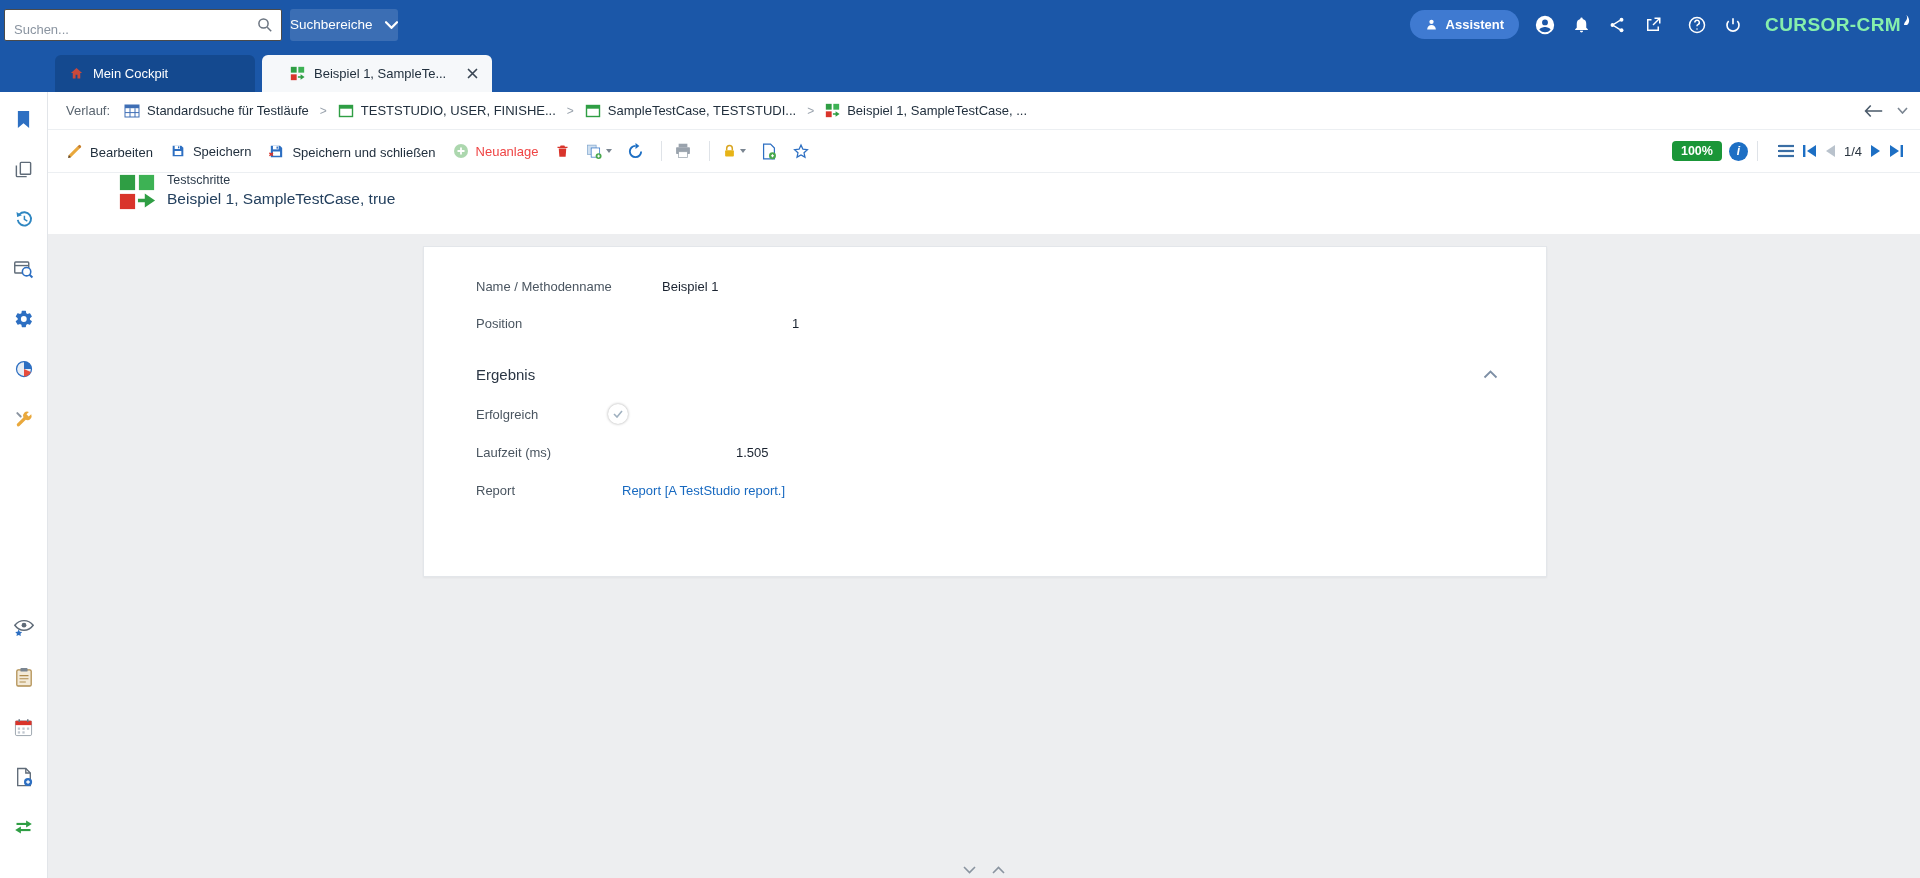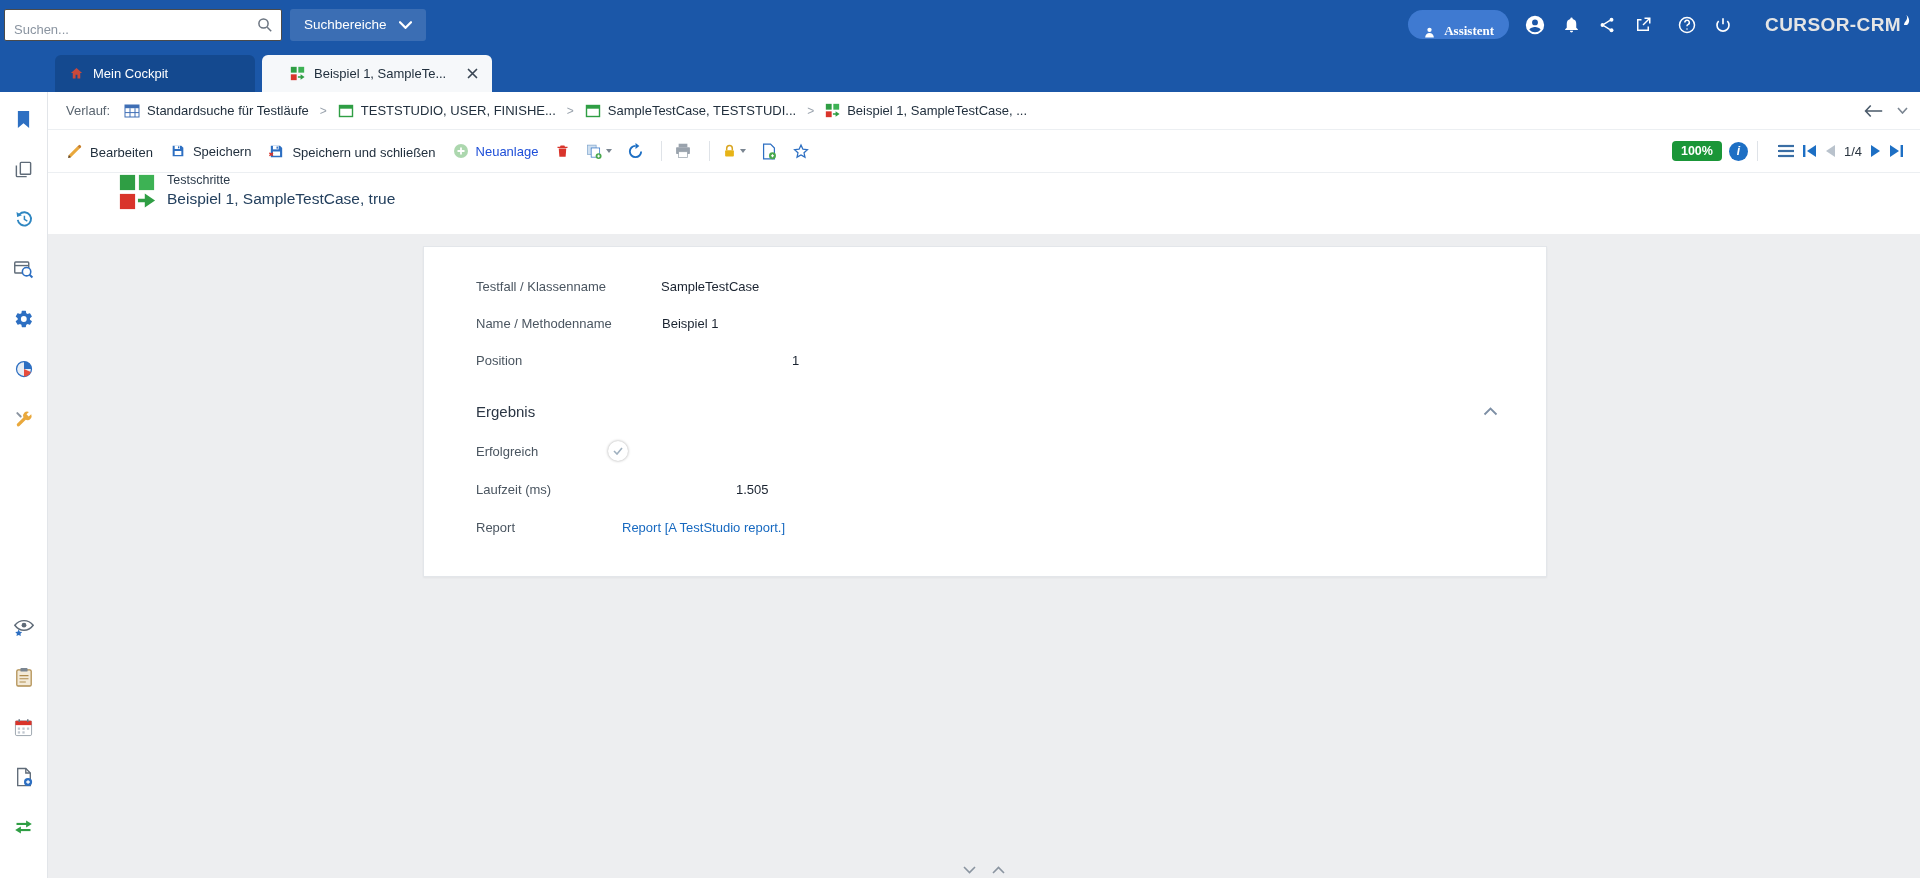--- a/index.html
+++ b/index.html
@@ -12,7 +12,7 @@
   .search-wrap input { flex:1; border:none; outline:none; padding:0 6px 0 9px; font-size:13px; font-family:inherit; color:#4c1d95;margin-top:10px; }
   .search-wrap input::placeholder { color:#8a94a0; }
   .search-ic { padding-right:8px; display:flex; align-items:center; }
-  .areas-btn { margin-left:8px; height:32px; background:rgba(255,255,255,0.14); border:none; border-radius:3px; color:#fff; display:flex; align-items:center; gap:12px; padding:0 14px; font-size:13.5px; font-family:inherit; cursor:pointer; }
+  .areas-btn { margin-left:8px; height:32px; background:rgba(255,255,255,0.14); border:none; border-radius:3px; color:#fff; display:flex; align-items:center; gap:12px; padding:0 0; font-size:13.5px; font-family:inherit; cursor:pointer; }
   .topbar-right { margin-left:auto; display:flex; align-items:center; }
   .assistant-btn { background:#3f7ad1; border:none; border-radius:15px; height:29px; padding:0 15px; display:flex; align-items:flex-end; gap:8px; color:#fff; font-weight:bold; font-size:13px; font-family:Liberation Serif, serif; cursor:pointer; }
   .top-ic { width:36px; height:36px; display:flex; align-items:center; justify-content:center; cursor:pointer; }

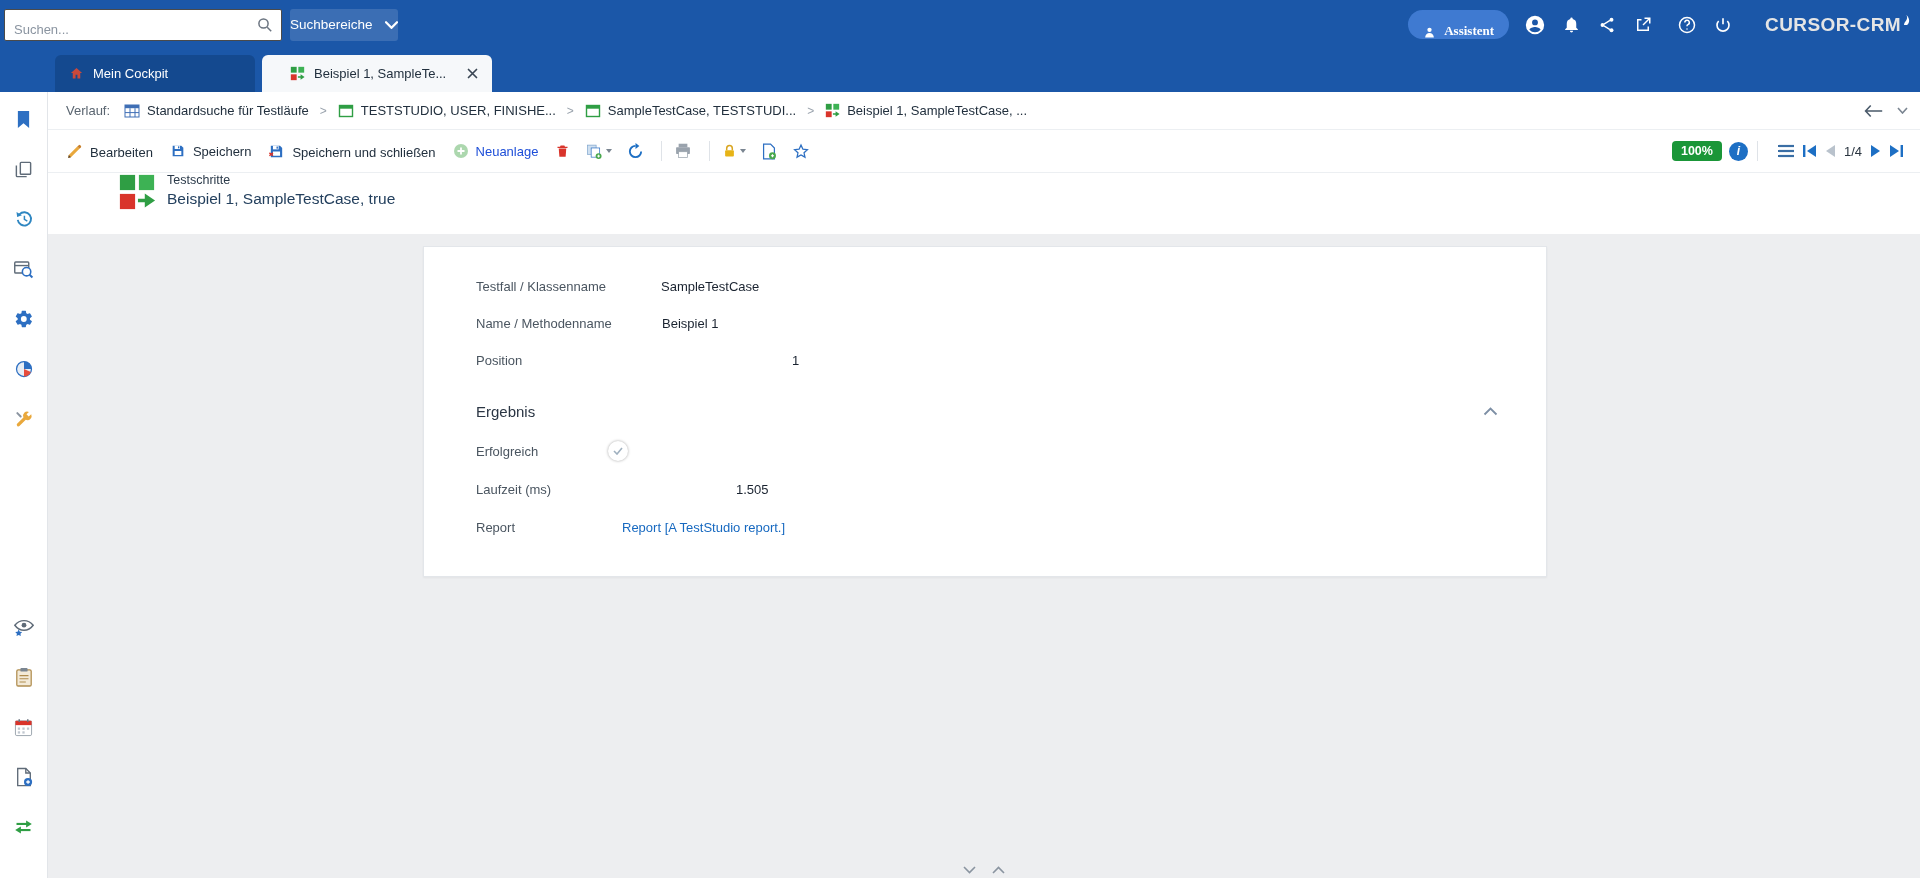--- a/index.html
+++ b/index.html
@@ -14,7 +14,7 @@
   .search-ic { padding-right:8px; display:flex; align-items:center; }
   .areas-btn { margin-left:8px; height:32px; background:rgba(255,255,255,0.14); border:none; border-radius:3px; color:#fff; display:flex; align-items:center; gap:12px; padding:0 0; font-size:13.5px; font-family:inherit; cursor:pointer; }
   .topbar-right { margin-left:auto; display:flex; align-items:center; }
-  .assistant-btn { background:#3f7ad1; border:none; border-radius:15px; height:29px; padding:0 15px; display:flex; align-items:flex-end; gap:8px; color:#fff; font-weight:bold; font-size:13px; font-family:Liberation Serif, serif; cursor:pointer; }
+  .assistant-btn { background:#3f7ad1; border:none; border-radius:15px; height:29px; padding:0 15px; display:flex; align-items:center; gap:8px; color:#fff; font-weight:bold; font-size:13px; font-family:Liberation Sans, sans-serif; cursor:pointer; }
   .top-ic { width:36px; height:36px; display:flex; align-items:center; justify-content:center; cursor:pointer; }
   .gap8 { width:8px; }
   .brand { display:flex; align-items:flex-start; color:#e5e5e5; font-size:19px; font-weight:bold; letter-spacing:0.4px; margin-left:24px; }

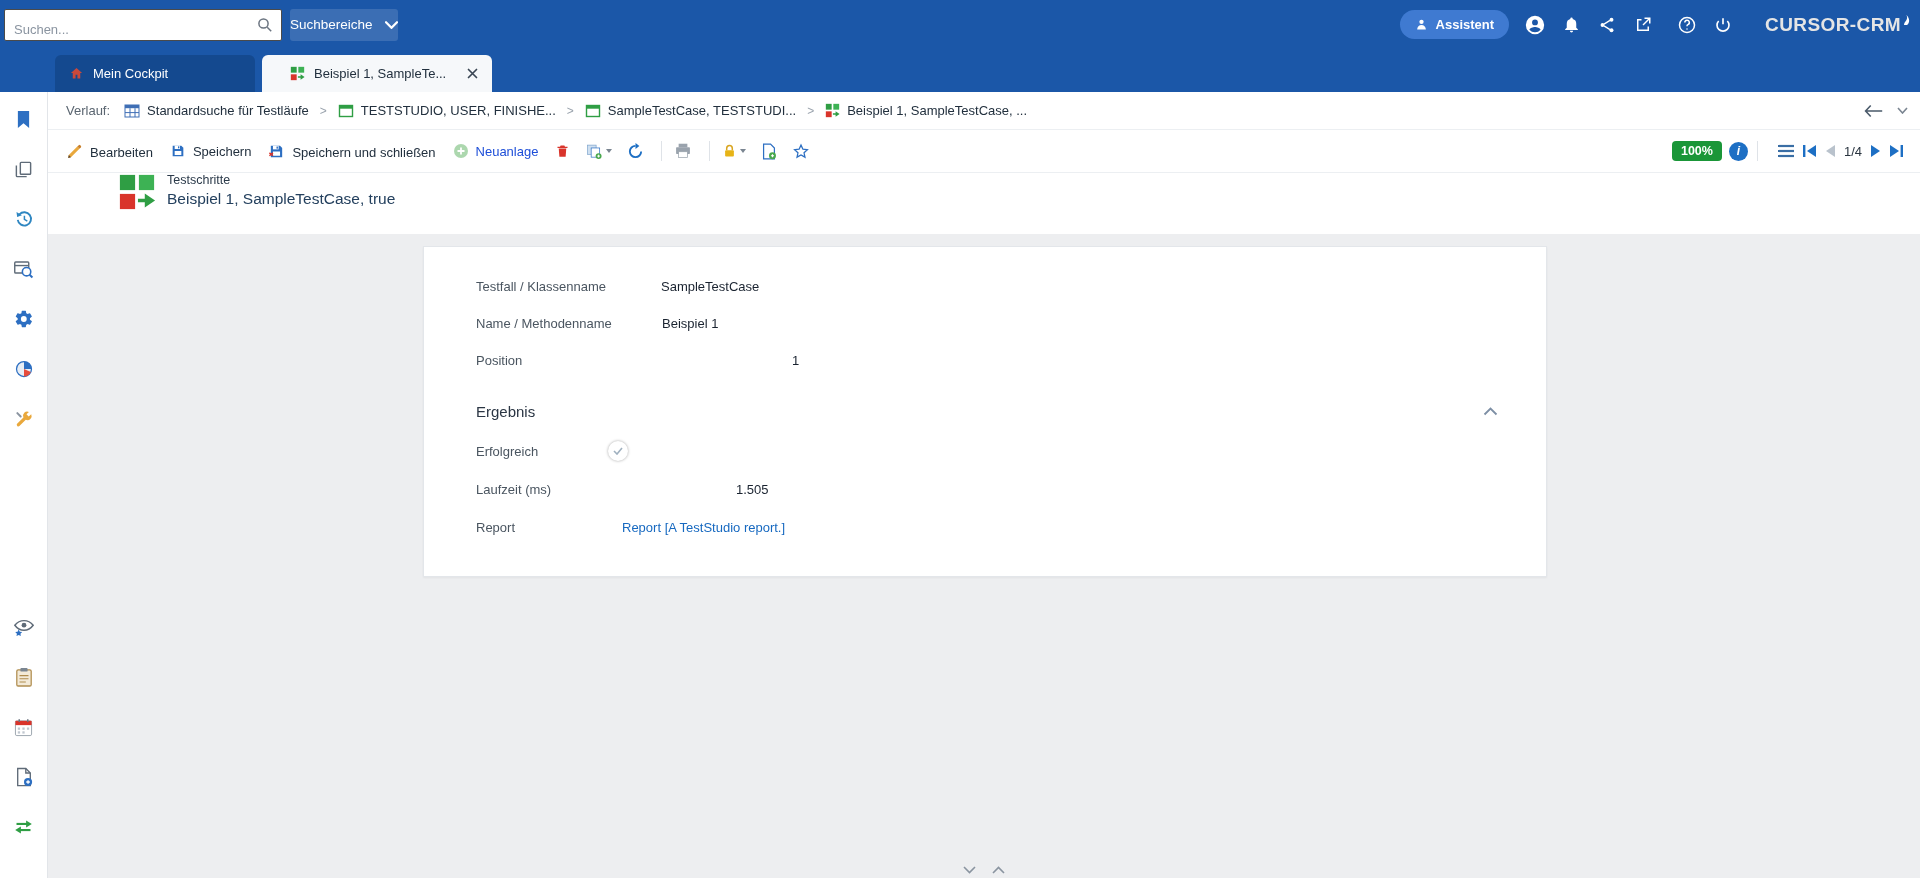--- a/index.html
+++ b/index.html
@@ -17,7 +17,7 @@
   .assistant-btn { background:#3f7ad1; border:none; border-radius:15px; height:29px; padding:0 15px; display:flex; align-items:center; gap:8px; color:#fff; font-weight:bold; font-size:13px; font-family:Liberation Sans, sans-serif; cursor:pointer; }
   .top-ic { width:36px; height:36px; display:flex; align-items:center; justify-content:center; cursor:pointer; }
   .gap8 { width:8px; }
-  .brand { display:flex; align-items:flex-start; color:#e5e5e5; font-size:19px; font-weight:bold; letter-spacing:0.4px; margin-left:24px; }
+  .brand { display:flex; align-items:flex-start; color:#86efac; font-size:19px; font-weight:bold; letter-spacing:0.4px; margin-left:14px; }
   .brand-mark { margin:1px 0 0 2px; }
 
   

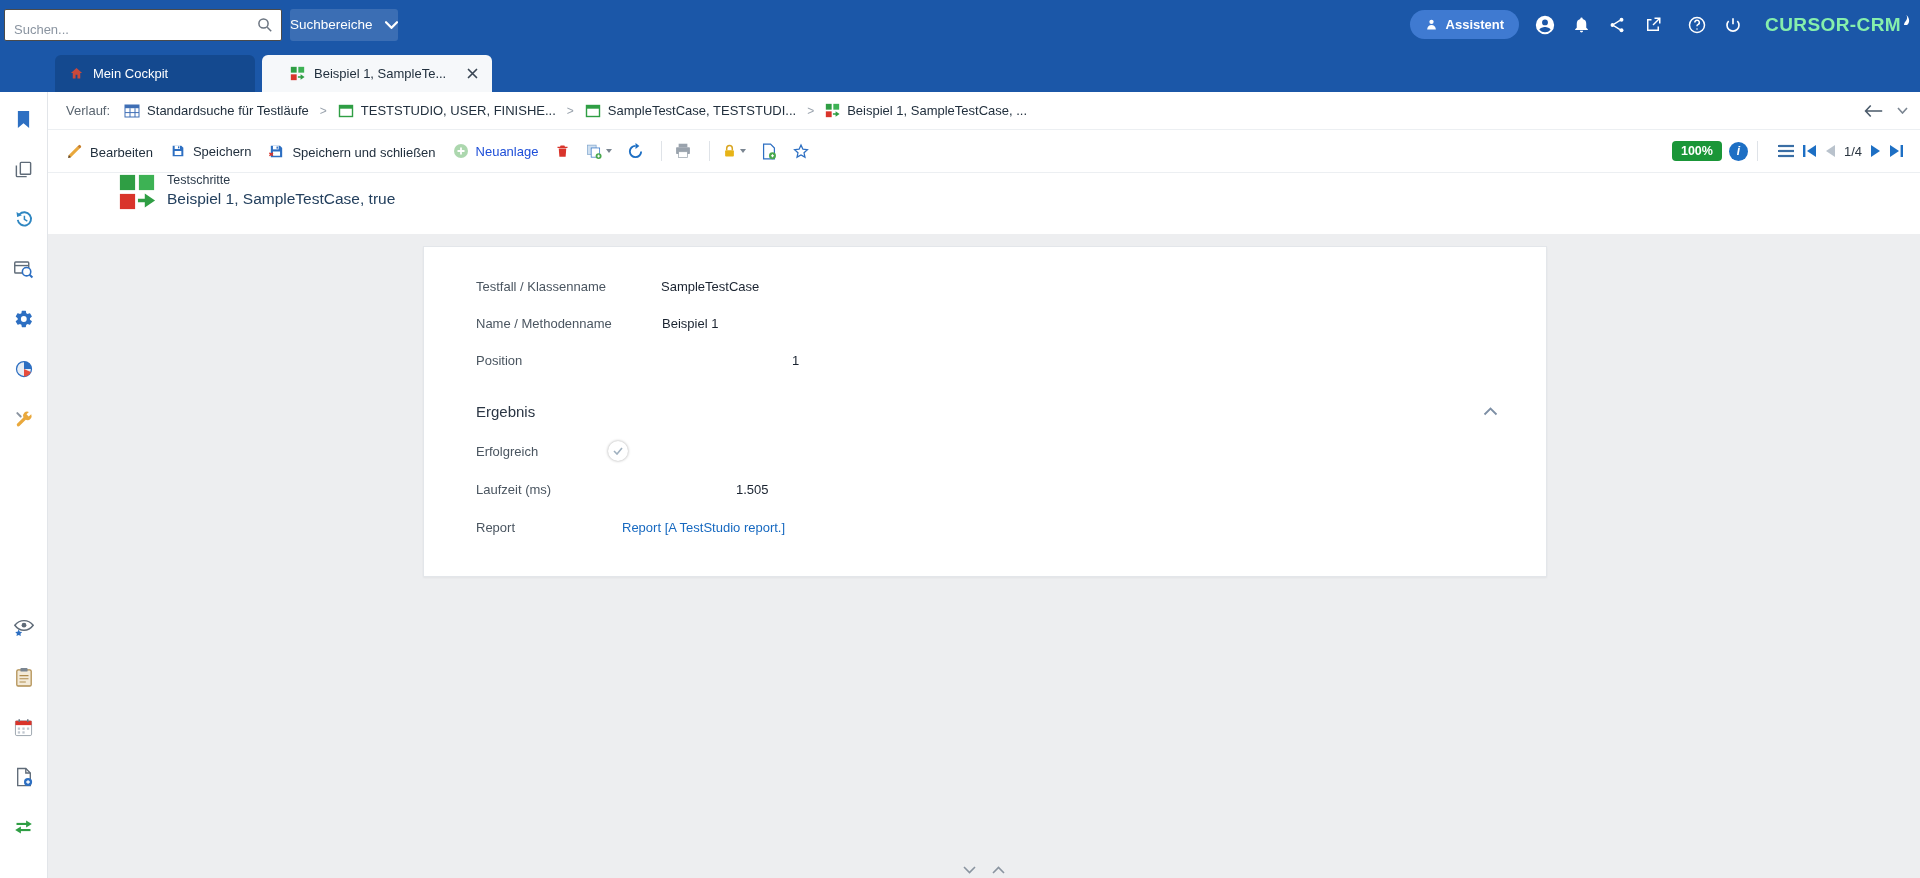--- a/index.html
+++ b/index.html
@@ -44,7 +44,7 @@
   
   .toolbar { height:43px; background:#fff; border-bottom:1px solid #eceff2; display:flex; align-items:center; padding:0 16px 0 18px; font-size:13px; }
   .tb-btn { display:flex; align-items:flex-end; gap:7px; margin-right:17px; cursor:pointer; white-space:nowrap; }
-  .tb-btn.disabled { color:#1d4ed8; cursor:default; }
+  .tb-btn.disabled { color:#ef4444; cursor:default; }
   .tb-btn.disabled .ic { opacity:0.45; }
   .tb-ic { display:flex; align-items:center; gap:3px; margin-right:15px; cursor:pointer; }
   .tb-sep { width:1px; height:20px; background:#dfe3e8; margin:0 12px 0 2px; flex:none; }

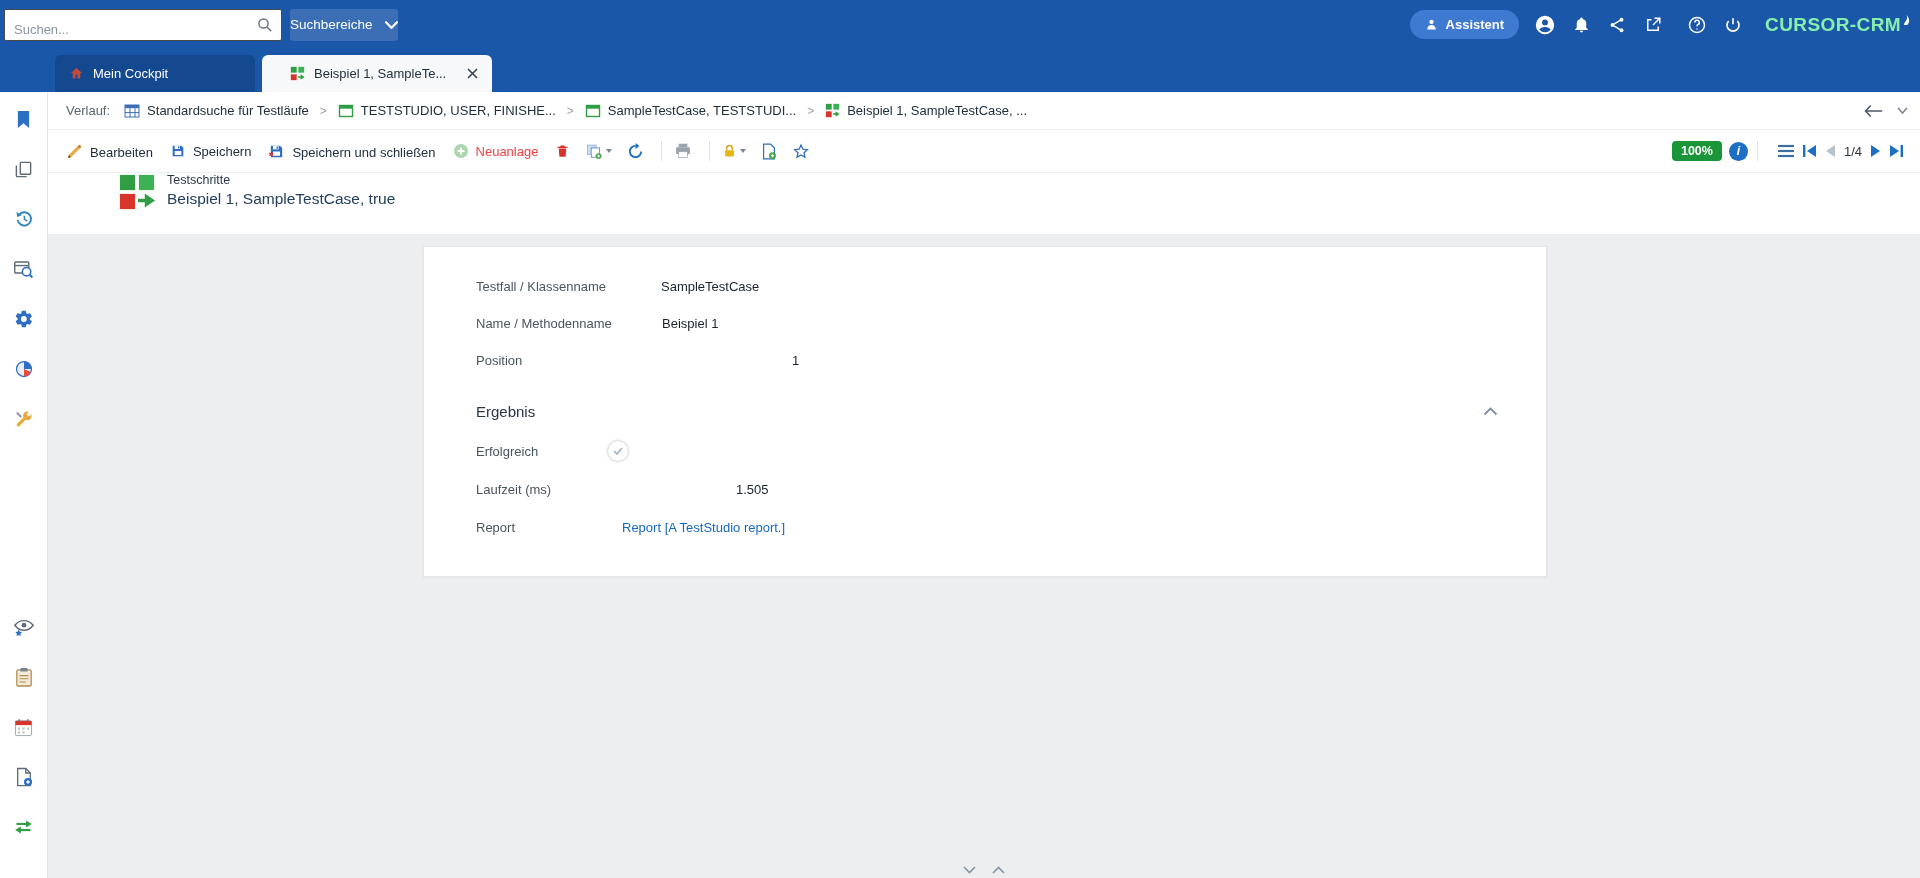--- a/index.html
+++ b/index.html
@@ -474,10 +474,6 @@
     <div class="content">
       <div class="card">
 
-        <div class="frow">
-          <span class="flabel">Testfall / Klassenname</span>
-          <span class="fval" style="left:237px">SampleTestCase</span>
-        </div>
         <div class="frow">
           <span class="flabel">Name / Methodenname</span>
           <span class="fval" style="left:238px">Beispiel 1</span>

